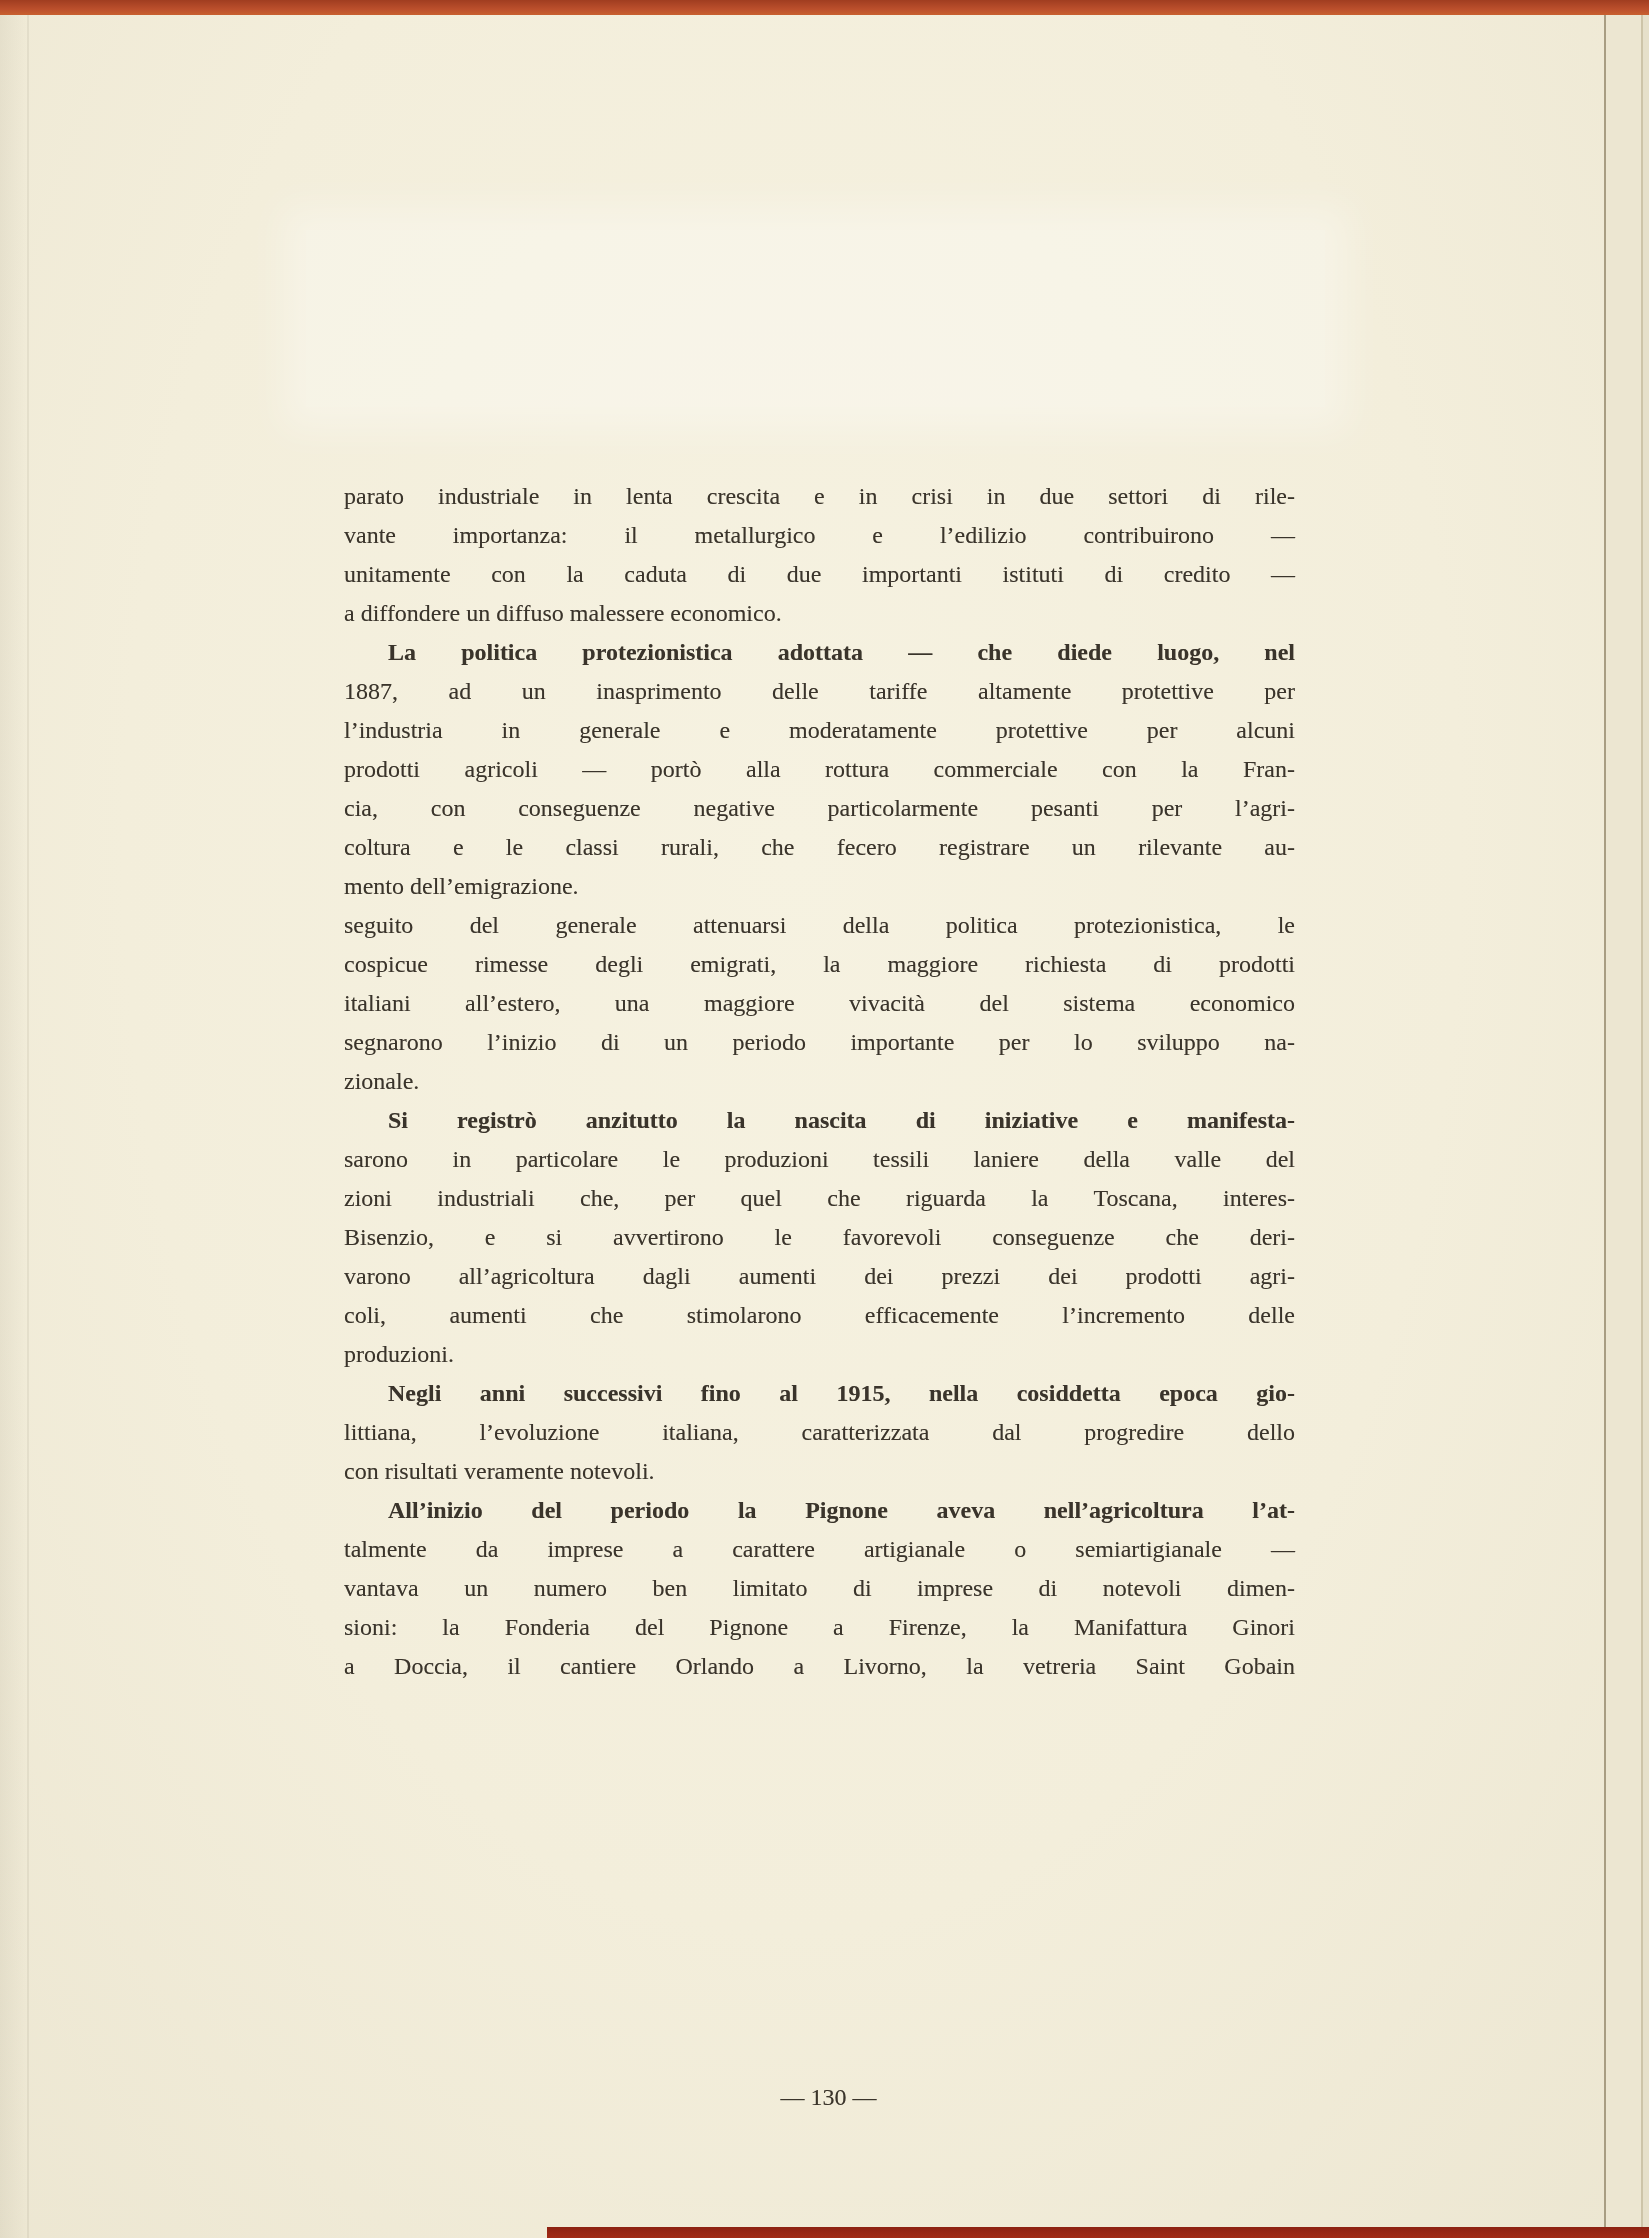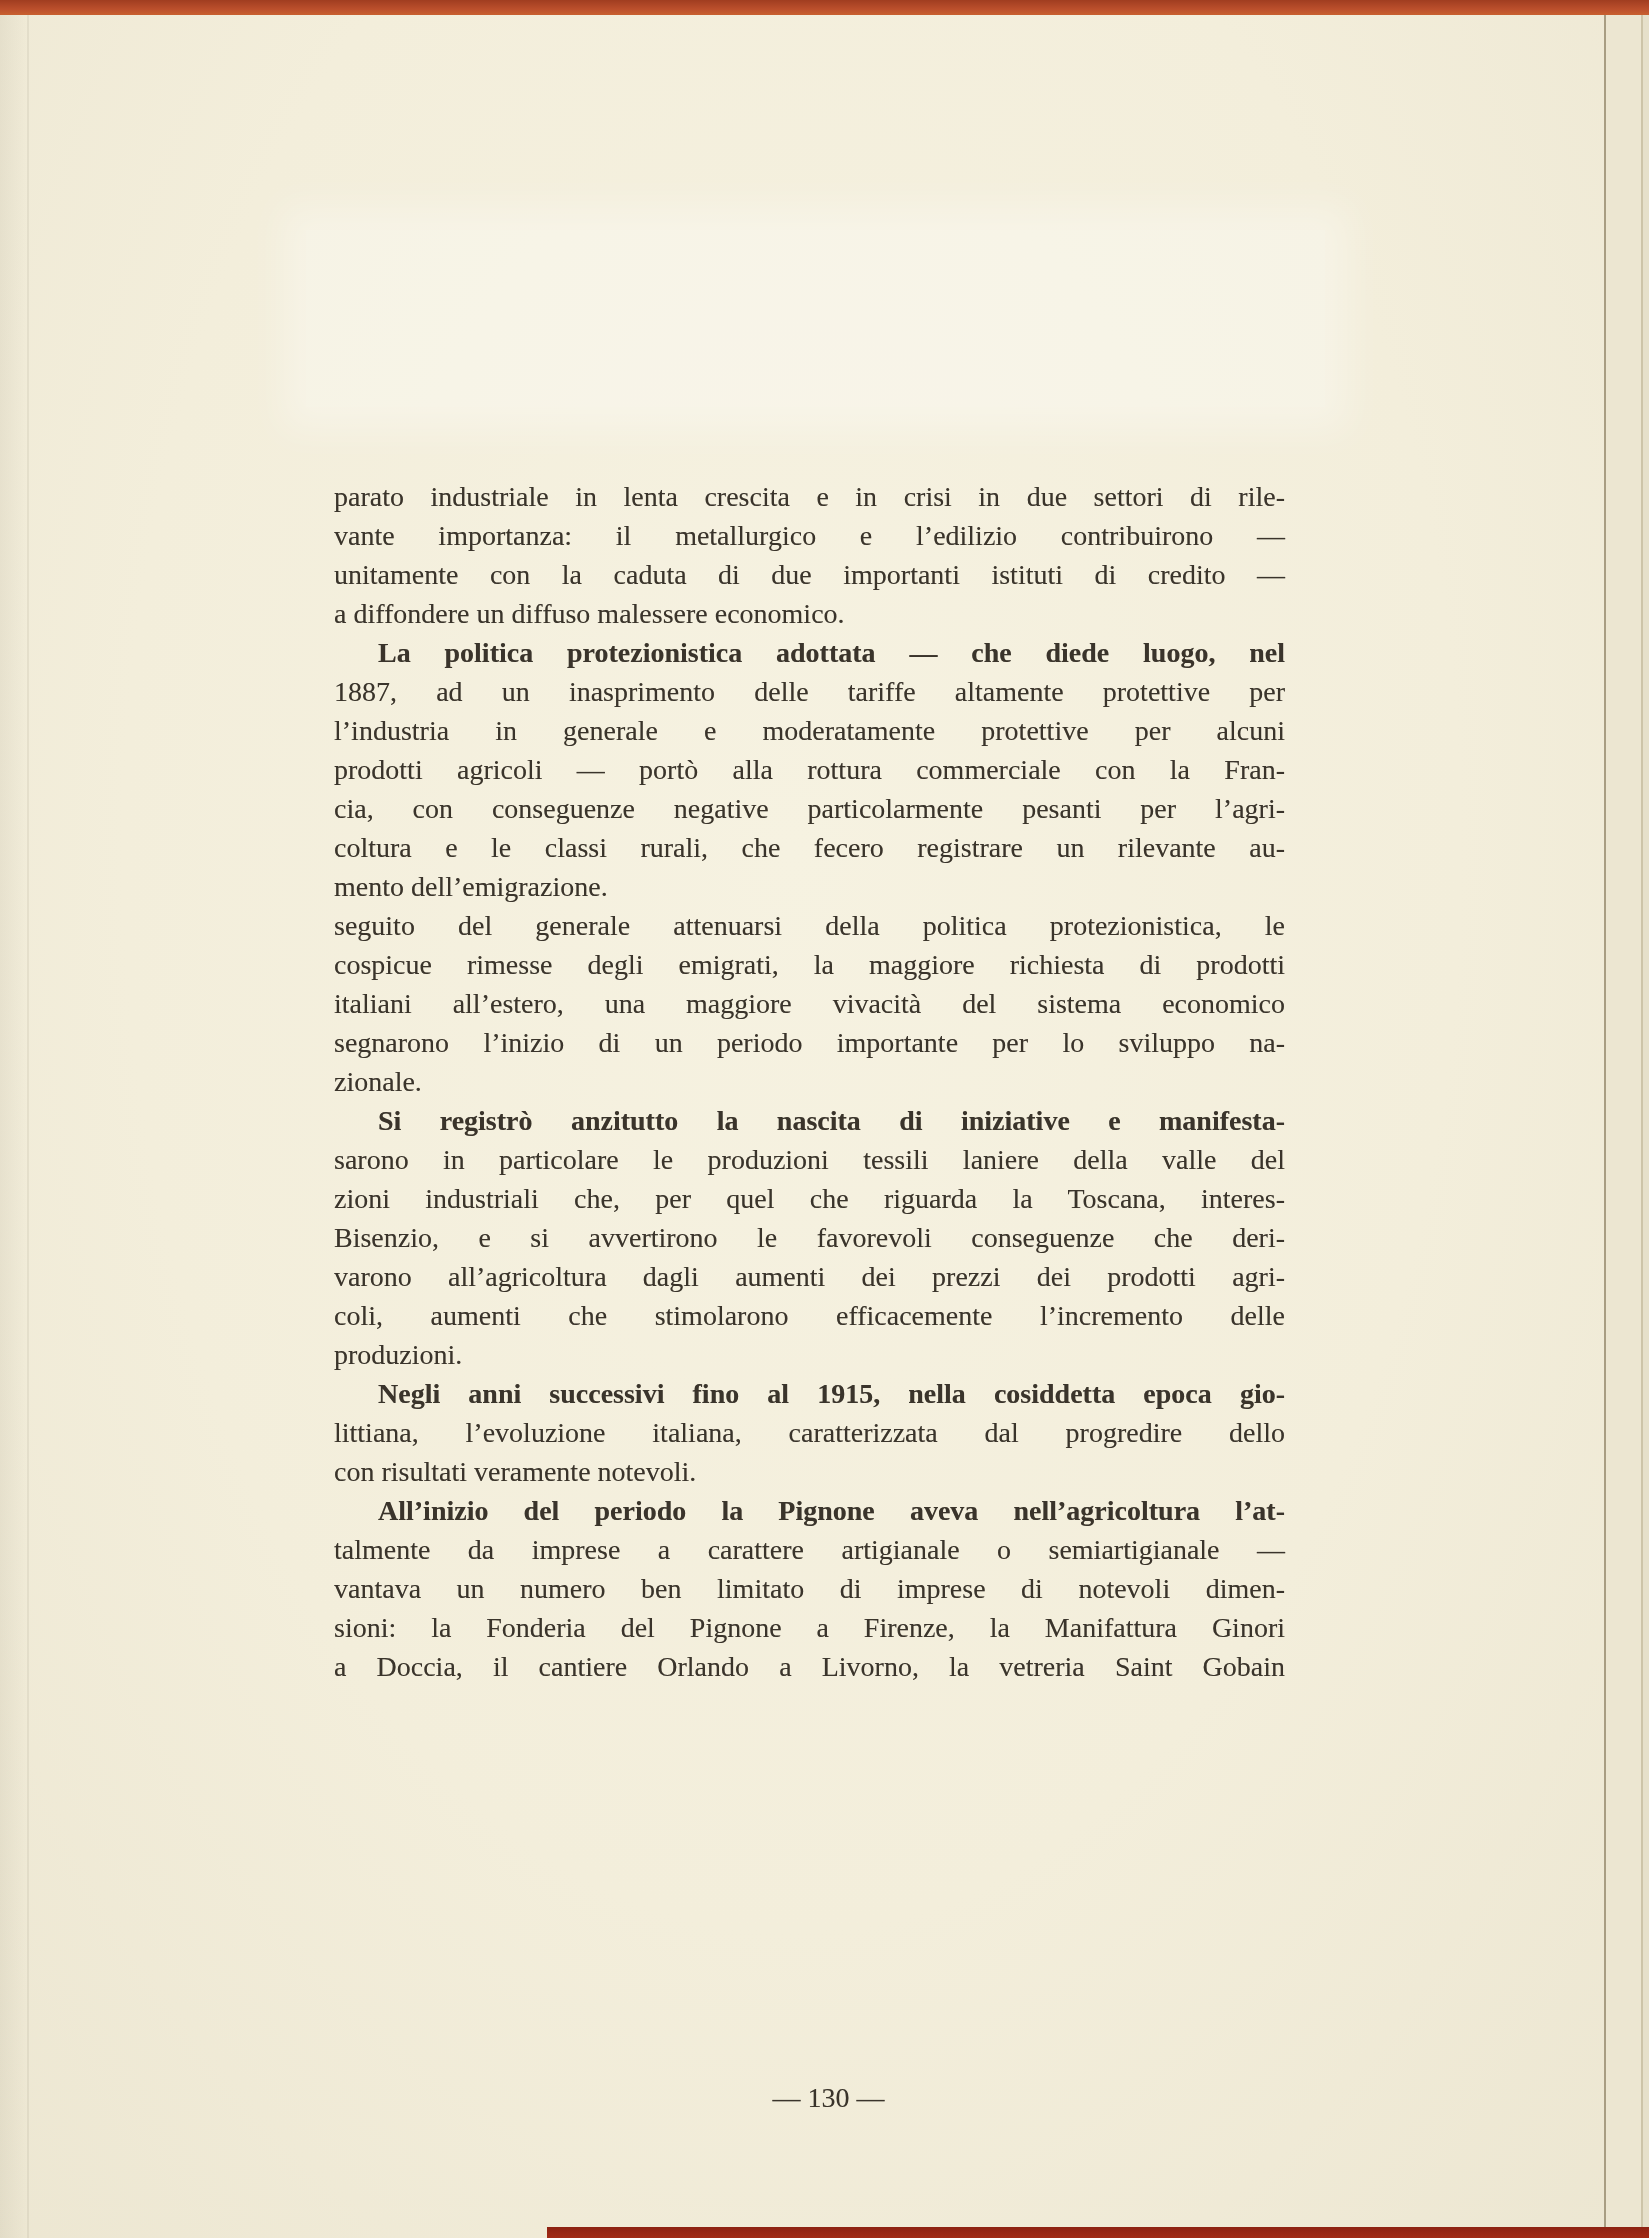--- a/index.html
+++ b/index.html
@@ -66,10 +66,10 @@
   }
   .text-block {
     position: absolute;
-    left: 334px; top: 477px;
+    left: 344px; top: 477px;
     width: 951px;
     color: #3a342b;
-    font-size: 28px;
+    font-size: 24px;
     line-height: 39px;
     text-shadow: 0 0 0.6px rgba(58,52,43,0.35);
   }

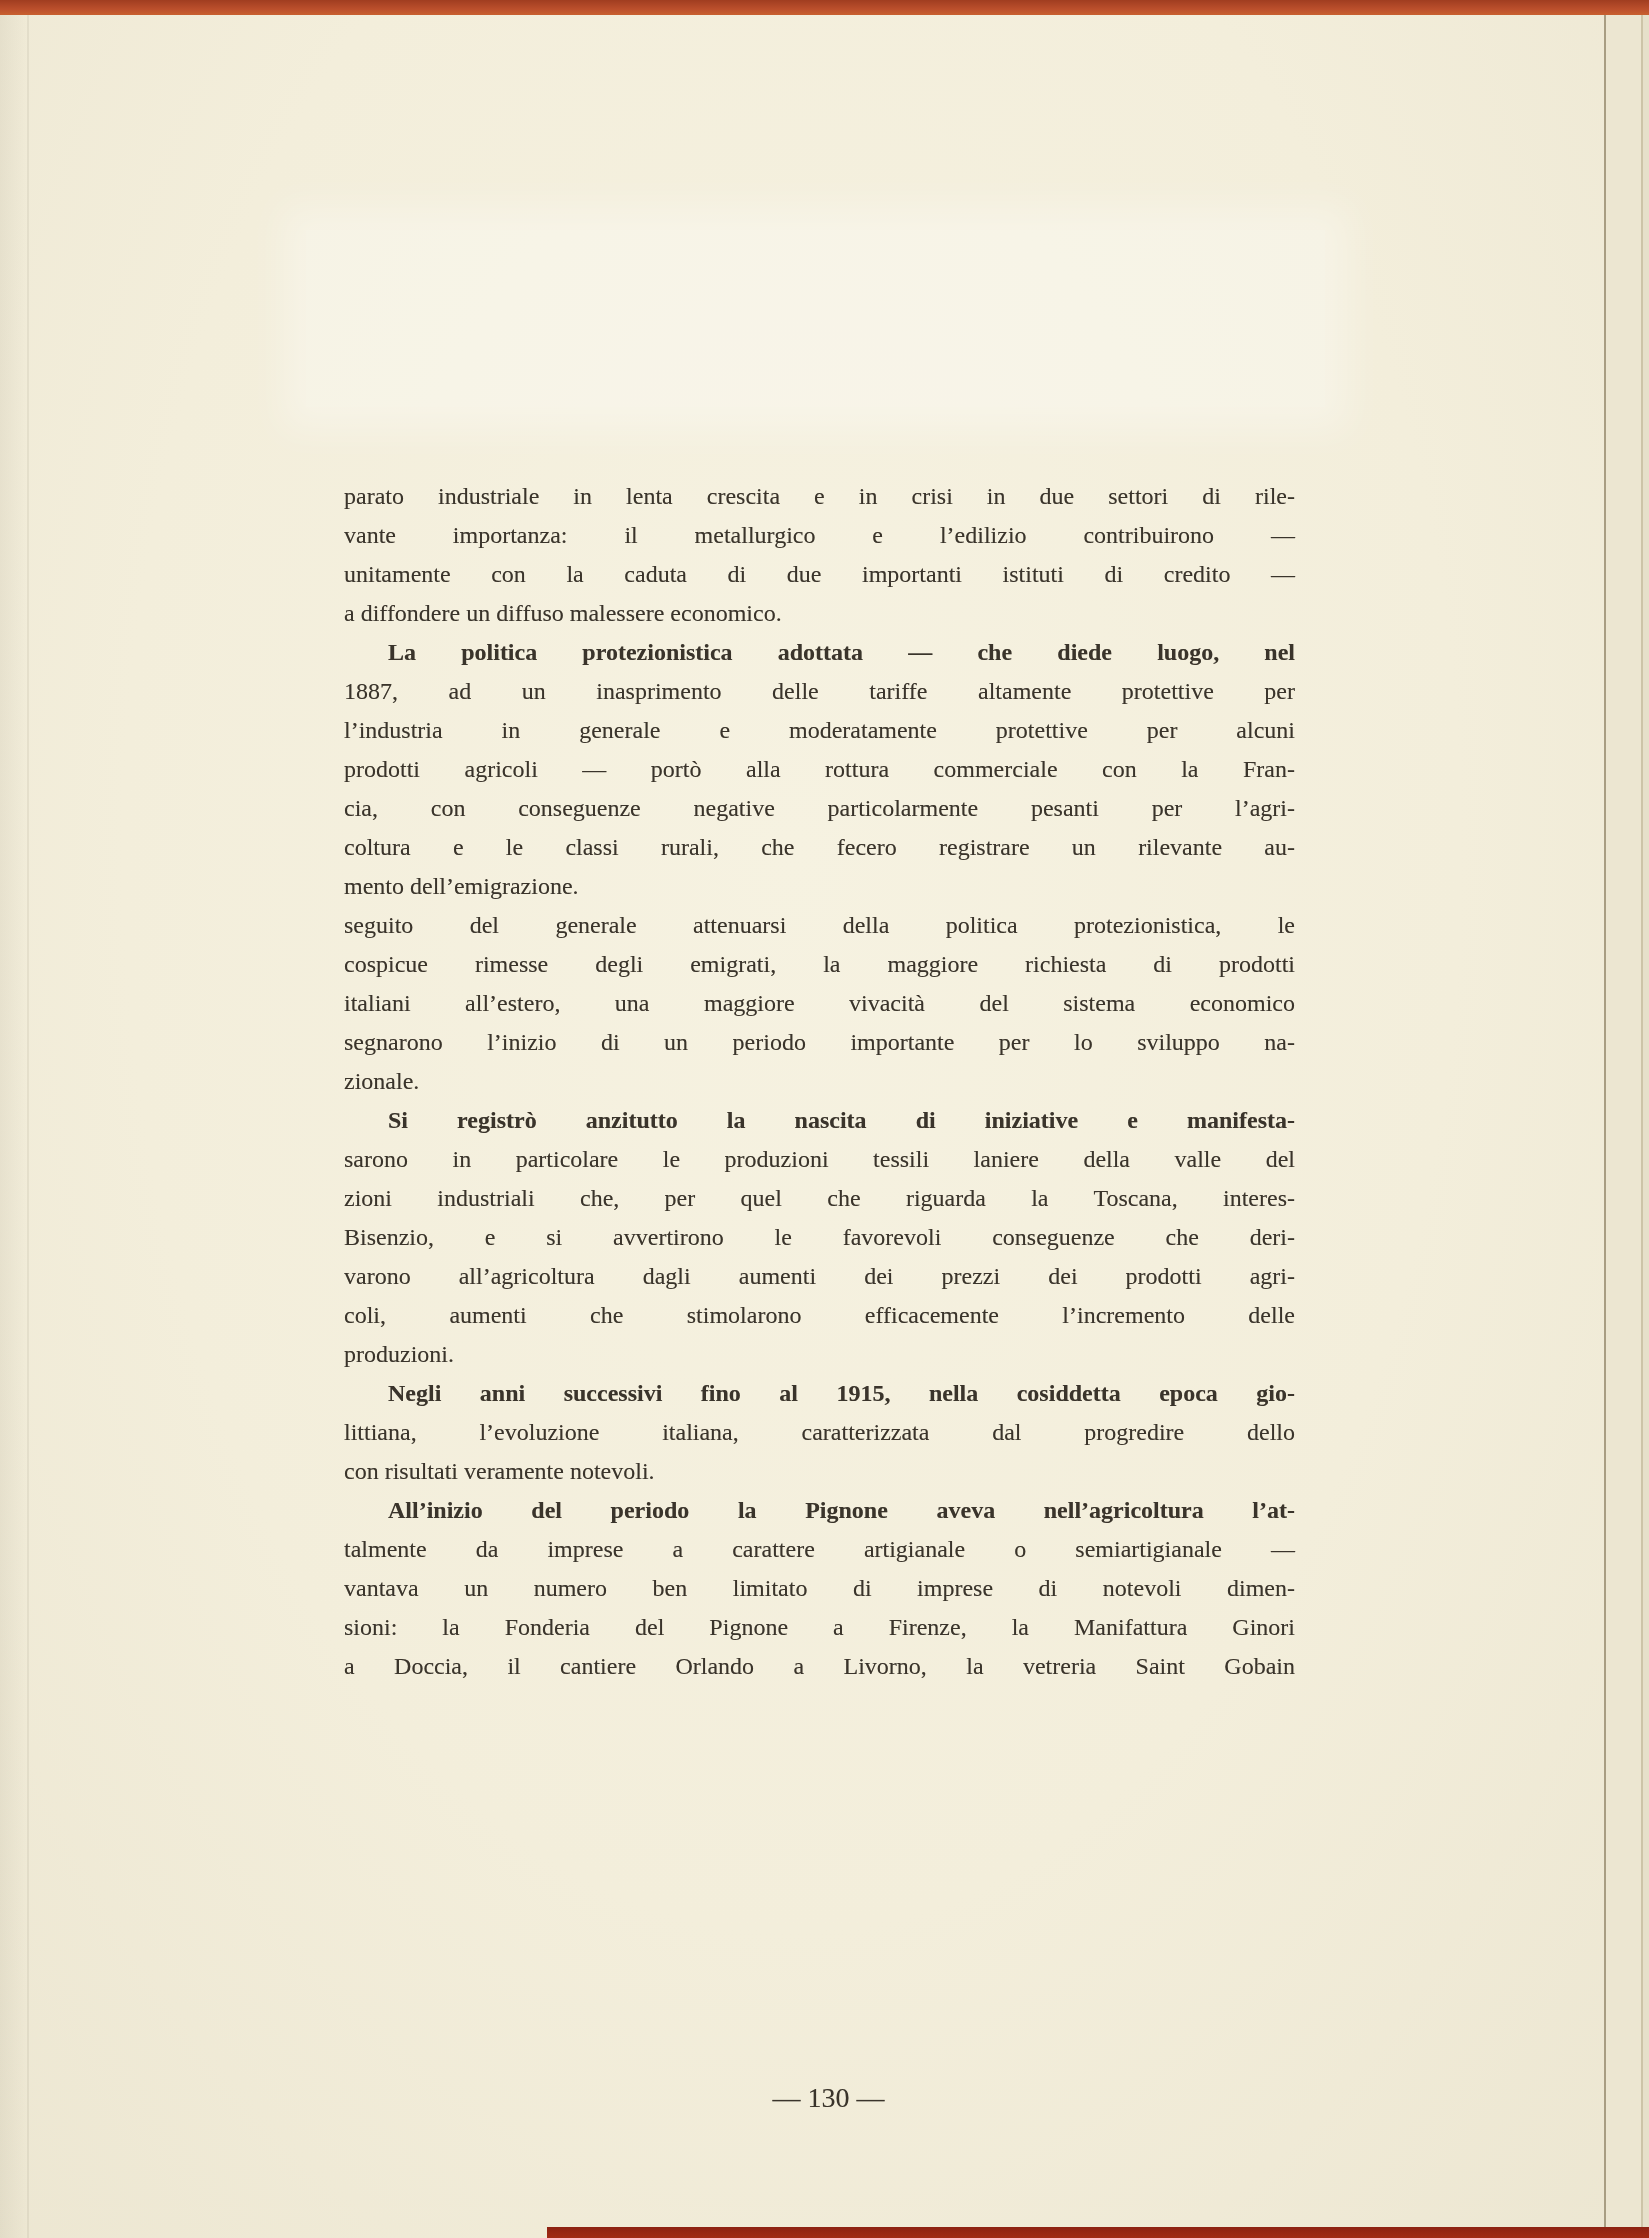--- a/index.html
+++ b/index.html
@@ -91,7 +91,7 @@
     width: 951px;
     text-align: center;
     color: #3a342b;
-    font-size: 28px;
+    font-size: 24px;
     line-height: 39px;
     text-shadow: 0 0 0.6px rgba(58,52,43,0.35);
   }

